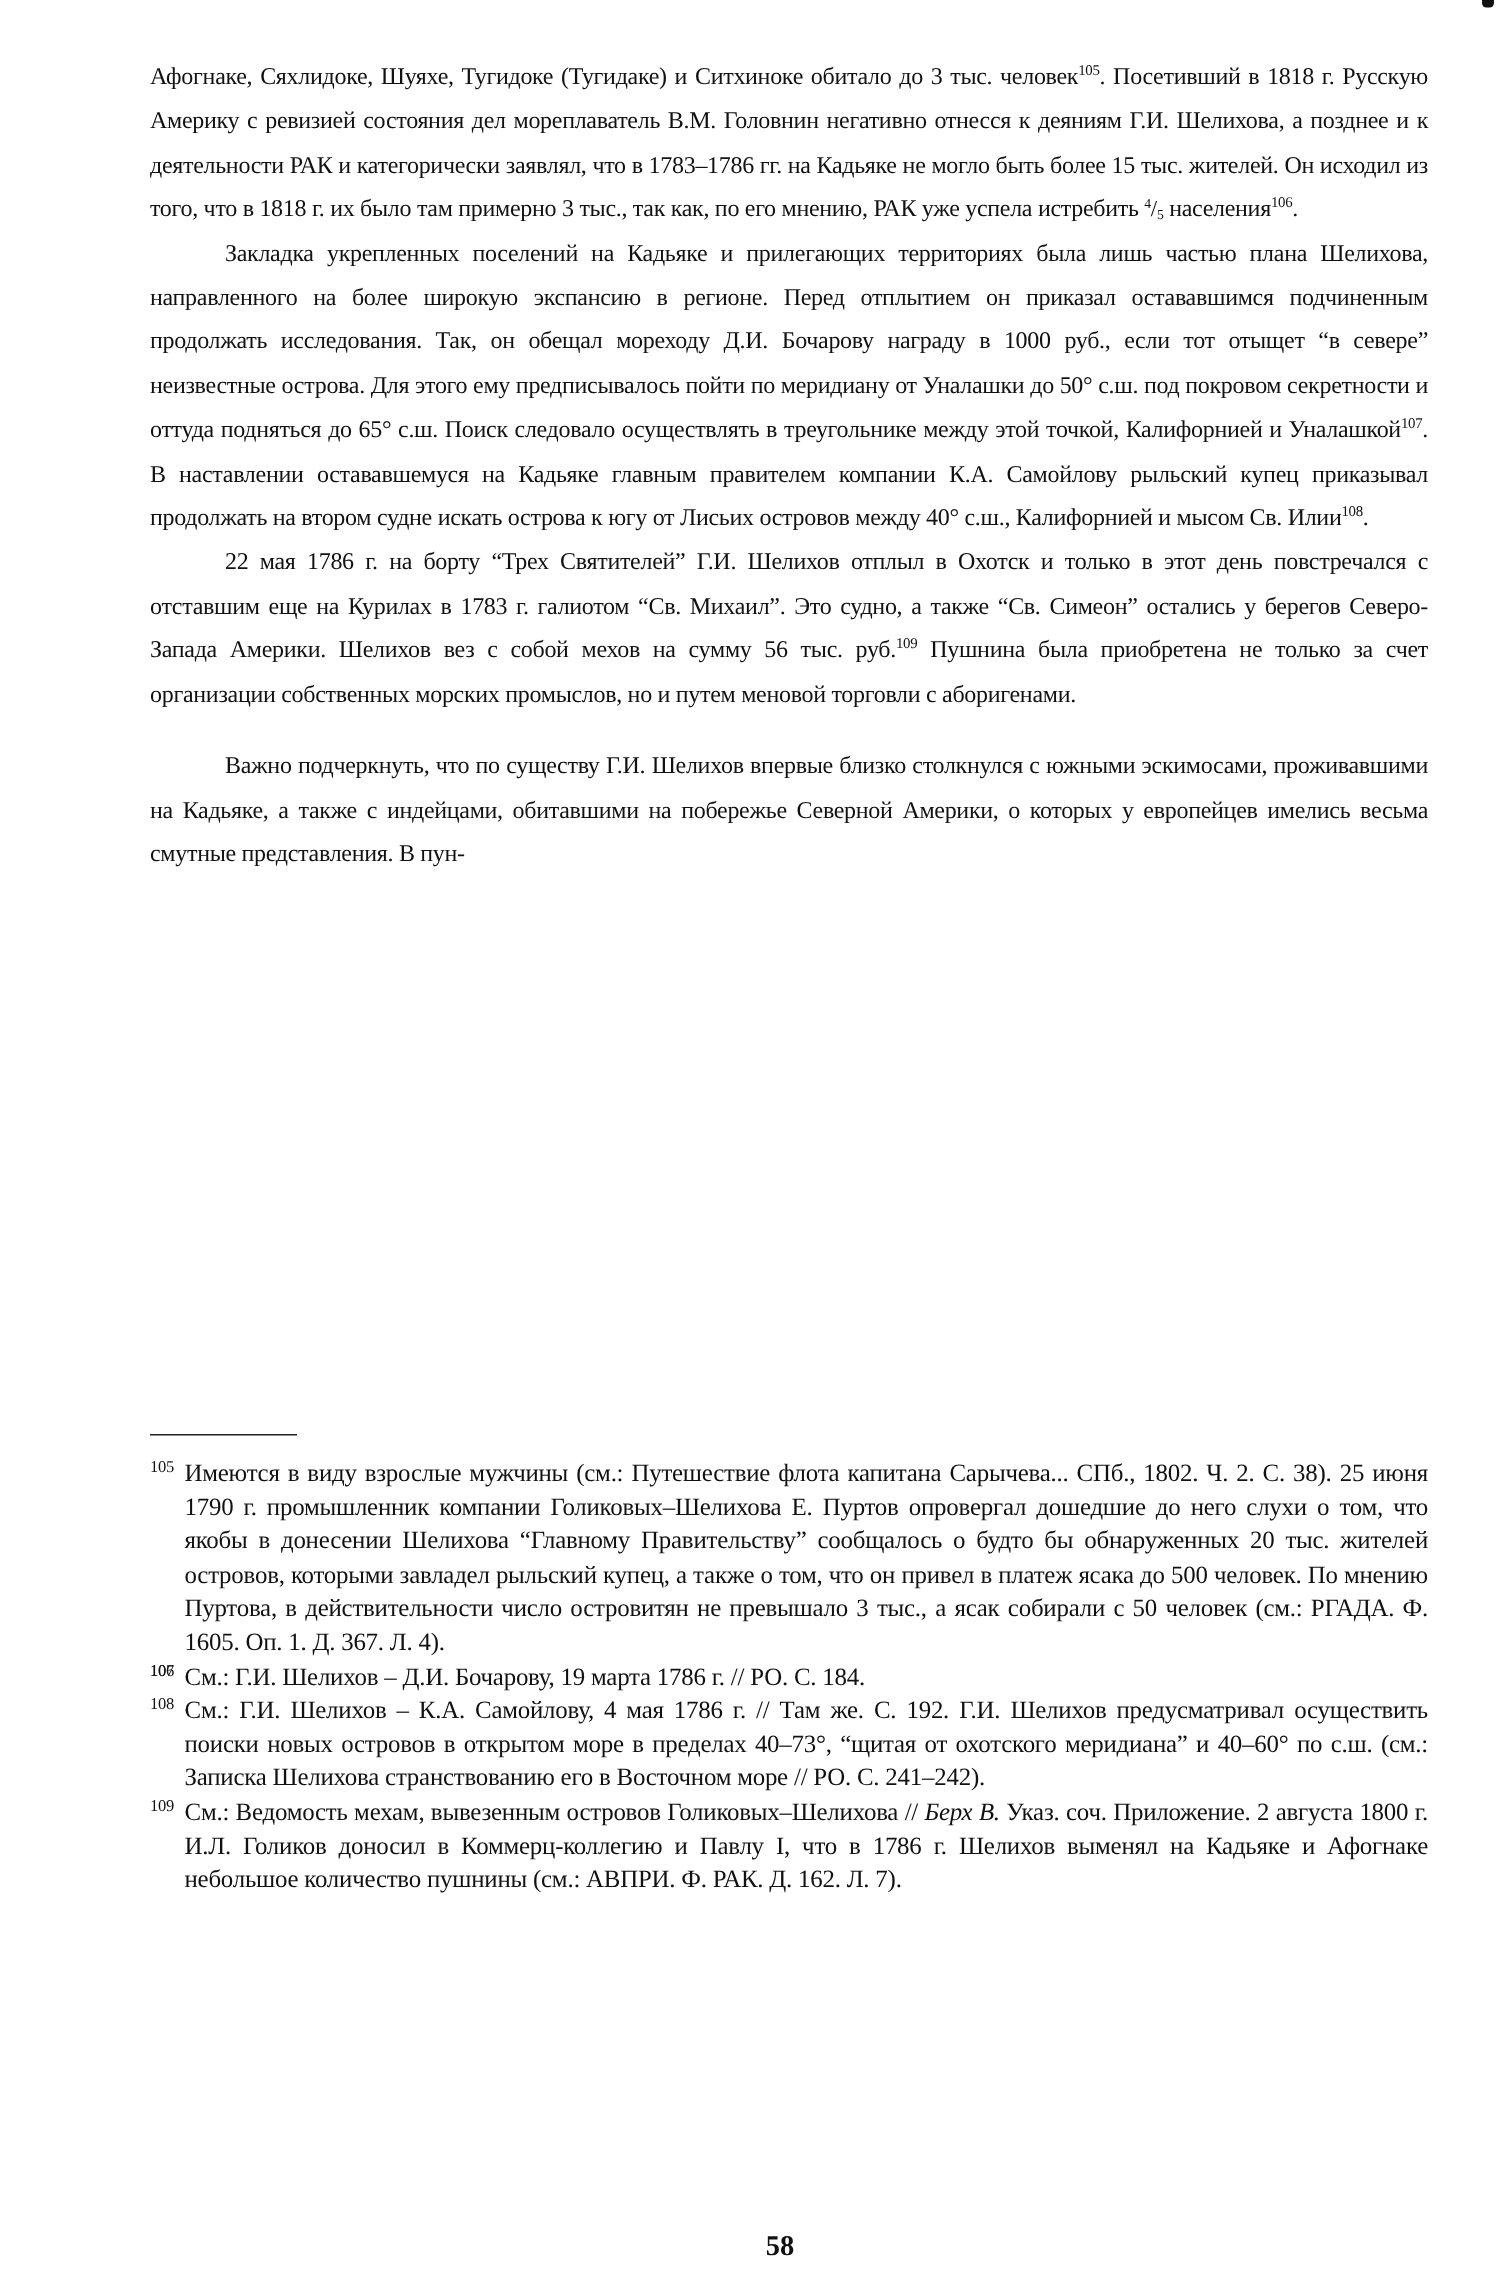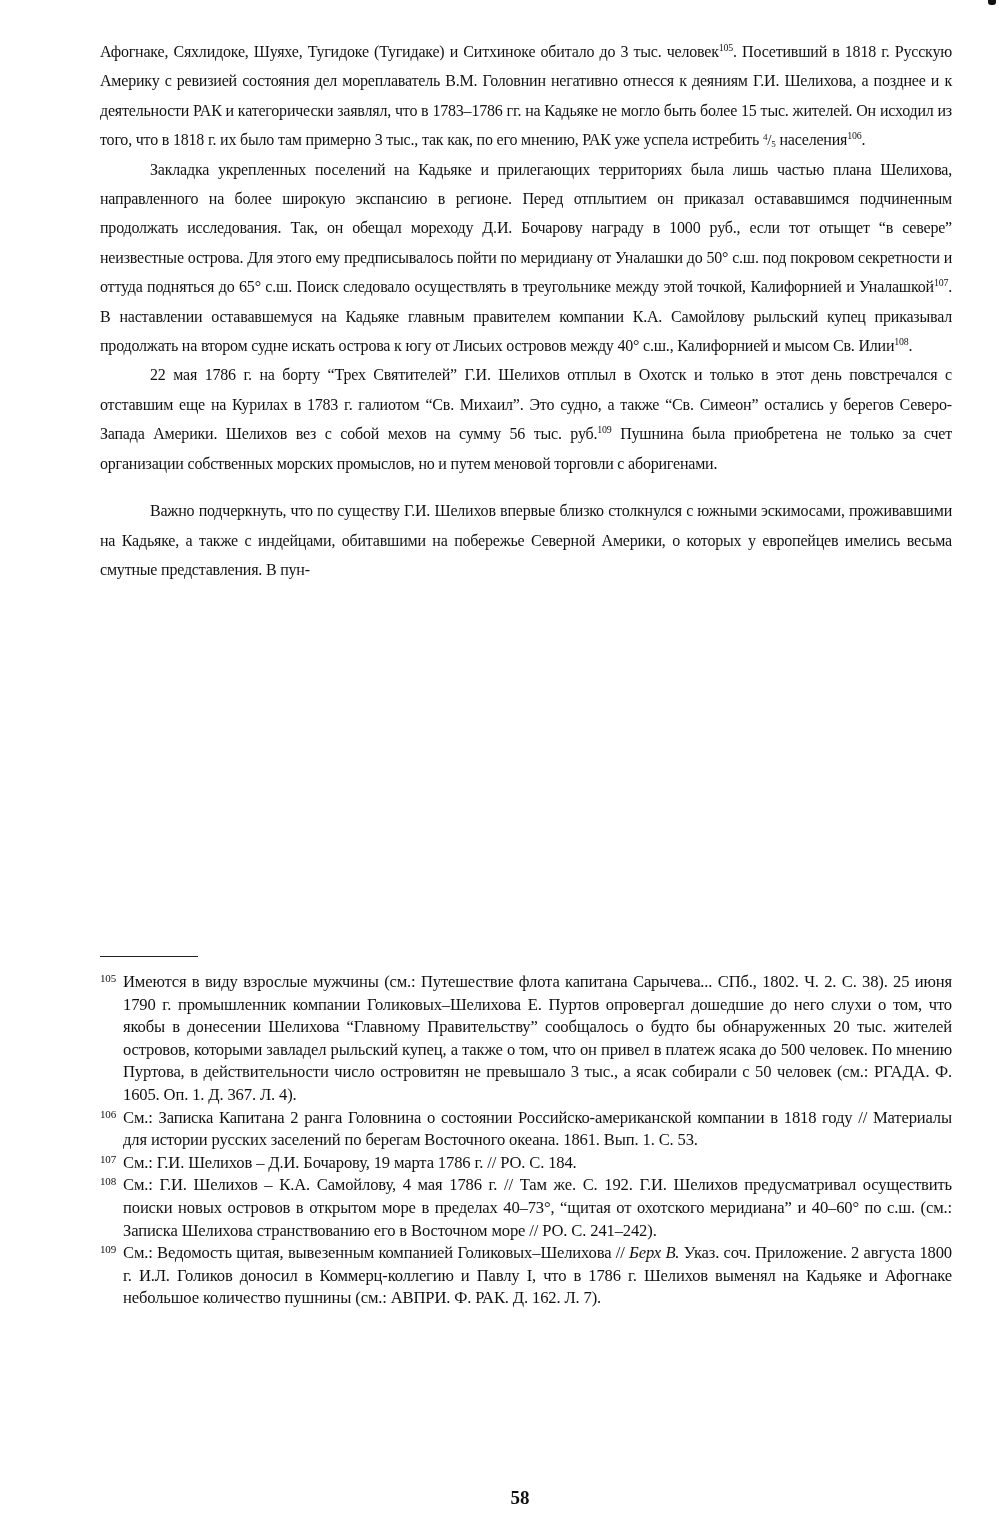--- a/index.html
+++ b/index.html
@@ -39,7 +39,7 @@
 
 <div class="notes">
   <p class="note"><span class="note-num">105</span><span>Имеются в виду взрослые мужчины (см.: Путешествие флота капитана Сарычева... СПб., 1802. Ч. 2. С. 38). 25 июня 1790 г. промышленник компании Голиковых–Шелихова Е. Пуртов опровергал дошедшие до него слухи о том, что якобы в донесении Шелихова “Главному Правительству” сообщалось о будто бы обнаруженных 20 тыс. жителей островов, которыми завладел рыльский купец, а также о том, что он привел в платеж ясака до 500 человек. По мнению Пуртова, в действительности число островитян не превышало 3 тыс., а ясак собирали с 50 человек (см.: РГАДА. Ф. 1605. Оп. 1. Д. 367. Л. 4).</span></p>
-  <p class="note"><span class="note-num">106</span><span>См.: Записка Капитана 2 ранга Головнина о состоянии Российско-американской компании в 1818 году // Материалы для истории русских заселений по берегам Восточного океана. 1861. Вып. 1. С. 53.</span></p>
+  <p class="note"><span class="note-num">106</span></p>
   <p class="note"><span class="note-num">107</span><span>См.: Г.И. Шелихов – Д.И. Бочарову, 19 марта 1786 г. // РО. С. 184.</span></p>
   <p class="note"><span class="note-num">108</span><span>См.: Г.И. Шелихов – К.А. Самойлову, 4 мая 1786 г. // Там же. С. 192. Г.И. Шелихов предусматривал осуществить поиски новых островов в открытом море в пределах 40–73°, “щитая от охотского меридиана” и 40–60° по с.ш. (см.: Записка Шелихова странствованию его в Восточном море // РО. С. 241–242).</span></p>
   <p class="note"><span class="note-num">109</span><span>См.: Ведомость щитая, вывезенным компанией Голиковых–Шелихова // </span><em>Берх В.</em><span> Указ. соч. Приложение. 2 августа 1800 г. И.Л. Голиков доносил в Коммерц-коллегию и Павлу I, что в 1786 г. Шелихов выменял на Кадьяке и Афогнаке небольшое количество пушнины (см.: АВПРИ. Ф. РАК. Д. 162. Л. 7).</span></p>

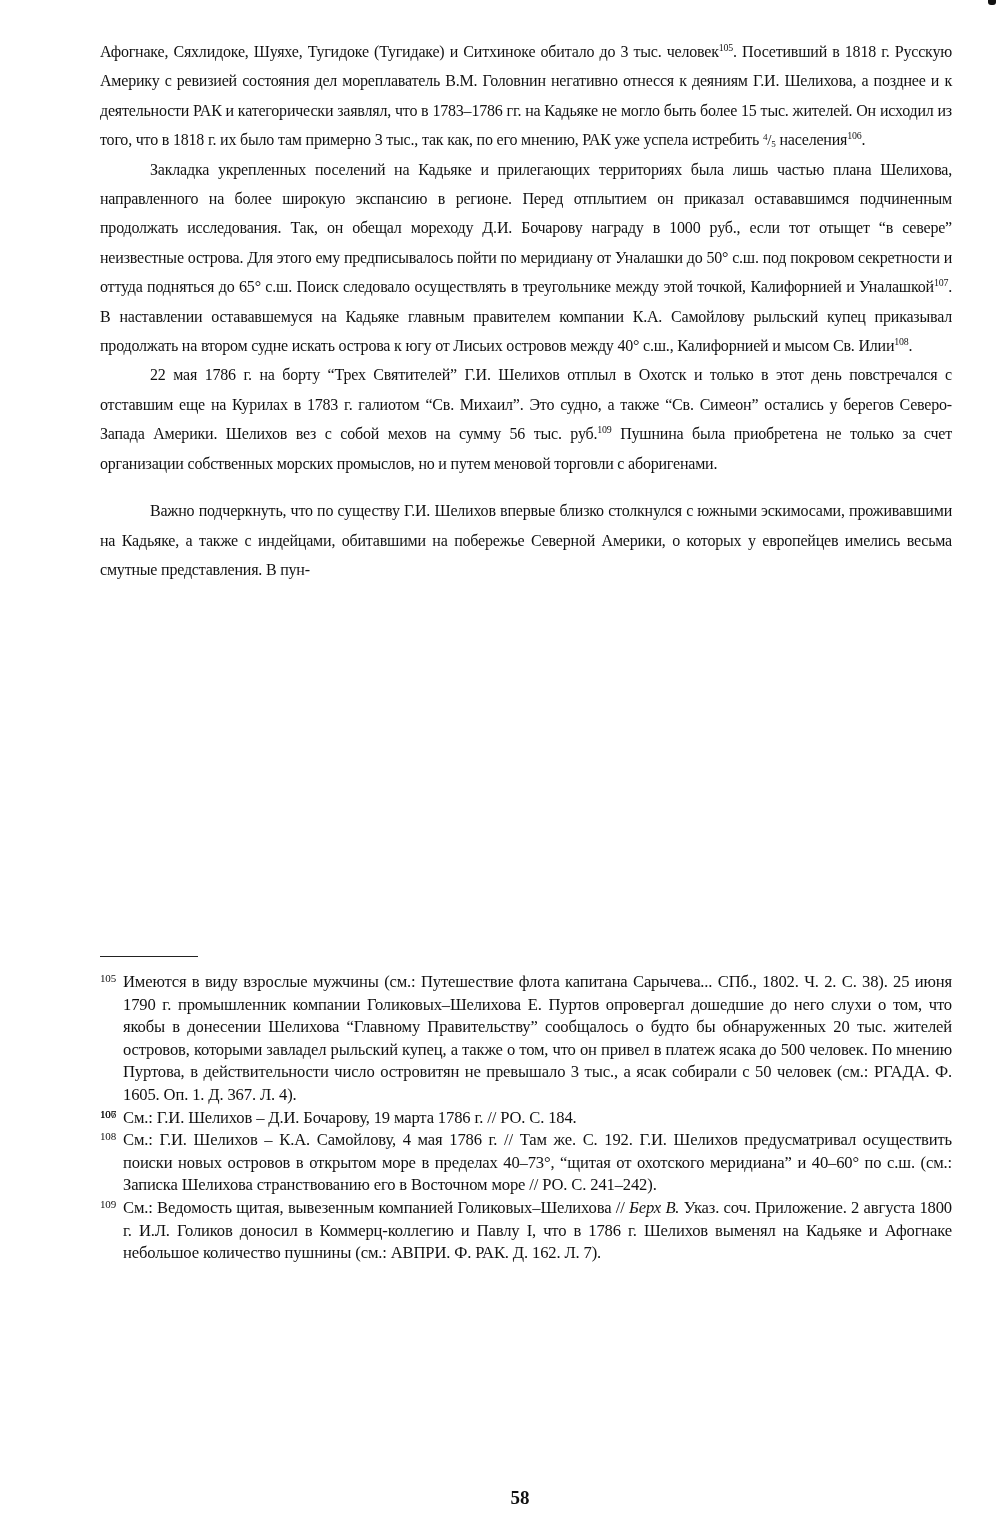--- a/index.html
+++ b/index.html
@@ -42,7 +42,7 @@
   <p class="note"><span class="note-num">106</span></p>
   <p class="note"><span class="note-num">107</span><span>См.: Г.И. Шелихов – Д.И. Бочарову, 19 марта 1786 г. // РО. С. 184.</span></p>
   <p class="note"><span class="note-num">108</span><span>См.: Г.И. Шелихов – К.А. Самойлову, 4 мая 1786 г. // Там же. С. 192. Г.И. Шелихов предусматривал осуществить поиски новых островов в открытом море в пределах 40–73°, “щитая от охотского меридиана” и 40–60° по с.ш. (см.: Записка Шелихова странствованию его в Восточном море // РО. С. 241–242).</span></p>
-  <p class="note"><span class="note-num">109</span><span>См.: Ведомость щитая, вывезенным компанией Голиковых–Шелихова // </span><em>Берх В.</em><span> Указ. соч. Приложение. 2 августа 1800 г. И.Л. Голиков доносил в Коммерц-коллегию и Павлу I, что в 1786 г. Шелихов выменял на Кадьяке и Афогнаке небольшое количество пушнины (см.: АВПРИ. Ф. РАК. Д. 162. Л. 7).</span></p>
+  <p class="note"><span class="note-num">109</span><span>См.: Ведомость мехам, вывезенным островов Голиковых–Шелихова // </span><em>Берх В.</em><span> Указ. соч. Приложение. 2 августа 1800 г. И.Л. Голиков доносил в Коммерц-коллегию и Павлу I, что в 1786 г. Шелихов выменял на Кадьяке и Афогнаке небольшое количество пушнины (см.: АВПРИ. Ф. РАК. Д. 162. Л. 7).</span></p>
 </div>
 
 <div class="page-number">58</div>

